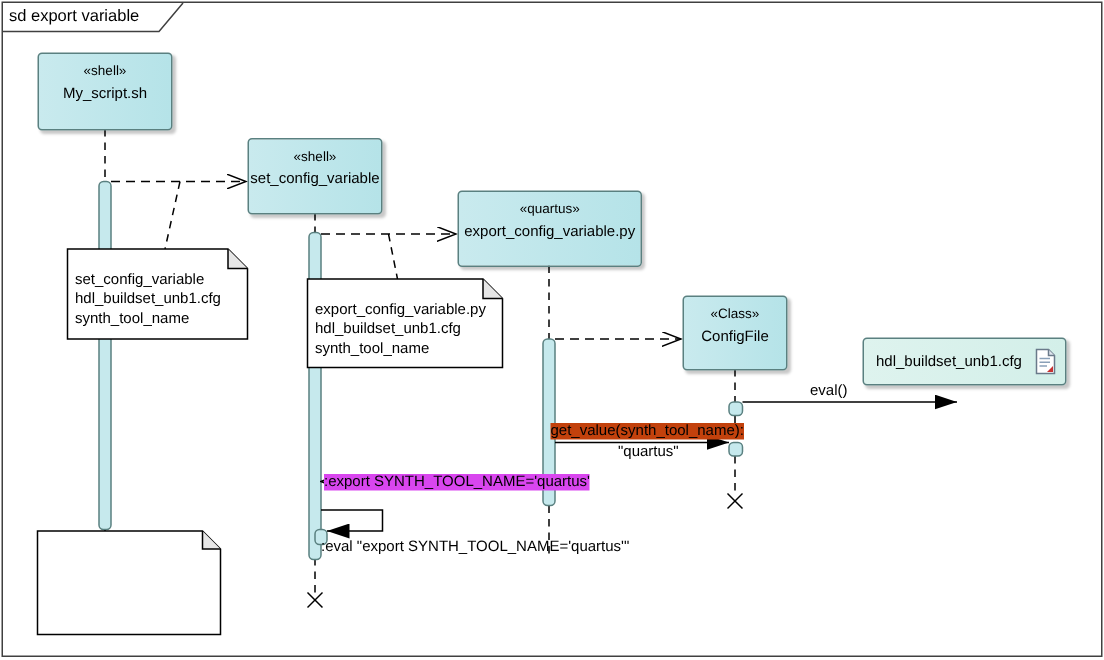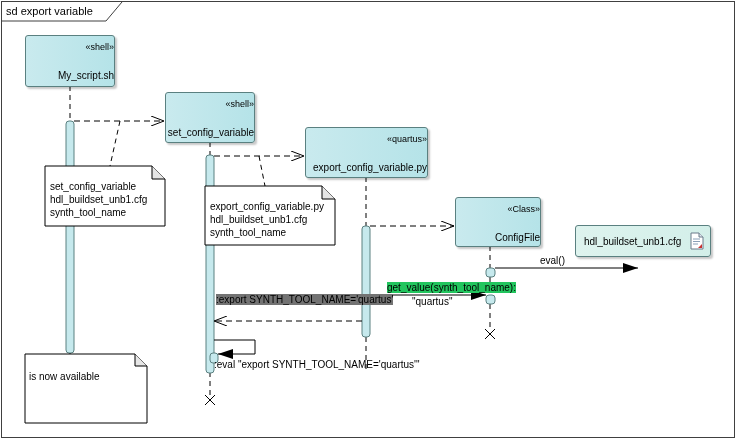--- a/index.html
+++ b/index.html
@@ -11,7 +11,7 @@
 
   .lifeline-head { position: absolute; border: 1px solid #5a8080; border-radius: 3px;
     background: linear-gradient(90deg, #c9eaee 0%, #b5e3e8 100%);
-    box-shadow: 2px 2px 2px rgba(0,0,0,0.22); text-align: right; }
+    box-shadow: 2px 2px 2px rgba(0,0,0,0.22); text-align: center; }
   .stereo { position: absolute; left: 0; right: 0; top: 6px; font-size: 9px; white-space: nowrap; }
   .ll-name { position: absolute; left: 0; right: 0; top: 34px; font-size: 10px; white-space: nowrap; }
   .artifact { position: absolute; border: 1px solid #5a8080; border-radius: 3px;

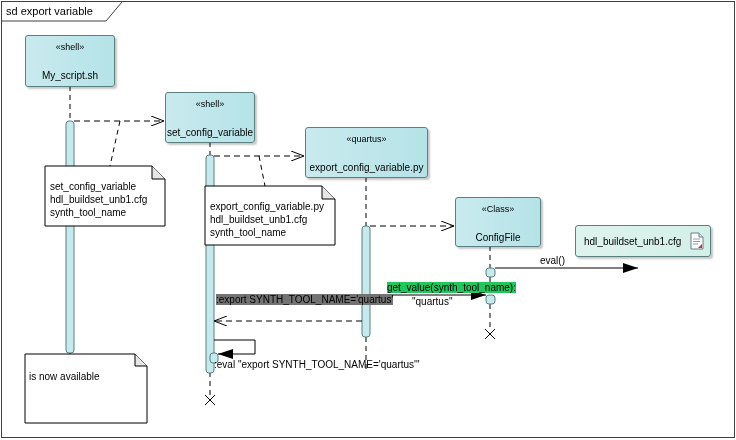--- a/index.html
+++ b/index.html
@@ -13,7 +13,7 @@
     background: linear-gradient(90deg, #c9eaee 0%, #b5e3e8 100%);
     box-shadow: 2px 2px 2px rgba(0,0,0,0.22); text-align: center; }
   .stereo { position: absolute; left: 0; right: 0; top: 6px; font-size: 9px; white-space: nowrap; }
-  .ll-name { position: absolute; left: 0; right: 0; top: 34px; font-size: 10px; white-space: nowrap; }
+  .ll-name { position: absolute; left: 0; right: 0; top: 21px; font-size: 10px; white-space: nowrap; }
   .artifact { position: absolute; border: 1px solid #5a8080; border-radius: 3px;
     background: linear-gradient(90deg, #def3ee 0%, #d3efe9 100%);
     box-shadow: 2px 2px 2px rgba(0,0,0,0.22); }

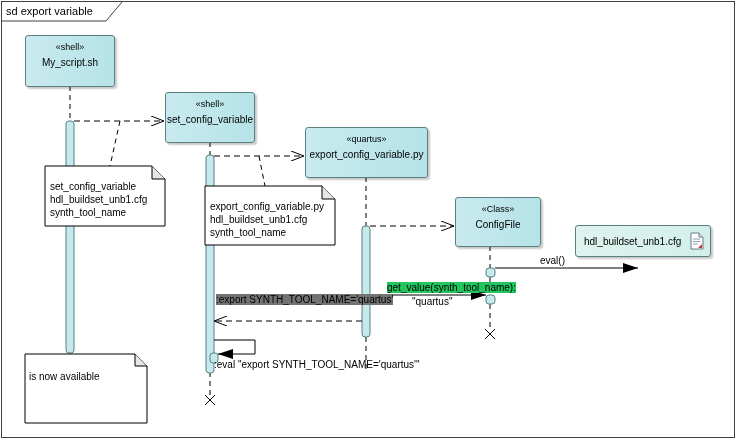--- a/index.html
+++ b/index.html
@@ -111,7 +111,7 @@
     <div class="stereo">«quartus»</div>
     <div class="ll-name">export_config_variable.py</div>
   </div>
-  <div class="lifeline-head" style="left:455px;top:197px;width:68px;height:48px;padding-left:16px;">
+  <div class="lifeline-head" style="left:455px;top:197px;width:68px;height:48px;">
     <div class="stereo">«Class»</div>
     <div class="ll-name">ConfigFile</div>
   </div>

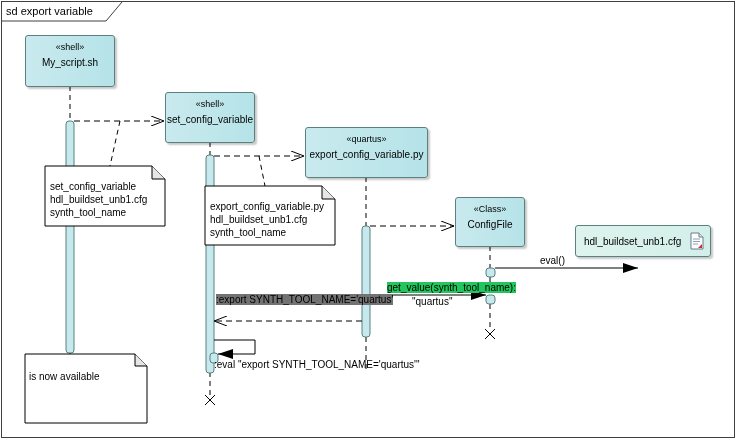--- a/index.html
+++ b/index.html
@@ -143,7 +143,7 @@
   </div>
 
   <div class="msg-label" style="left:540px;top:255px;">eval()</div>
-  <div class="msg-label" style="left:367px;top:282px;background:#22c55e;margin-left:20px;">get_value(synth_tool_name):</div>
+  <div class="msg-label" style="left:367px;top:282px;background:#c2410c;">get_value(synth_tool_name):</div>
   <div class="msg-label" style="left:412px;top:296px;">"quartus"</div>
   <div class="msg-label" style="left:216px;top:294px;background:#737373;">:export SYNTH_TOOL_NAME='quartus'</div>
   <div class="msg-label" style="left:214px;top:359px;">:eval "export SYNTH_TOOL_NAME='quartus'"</div>

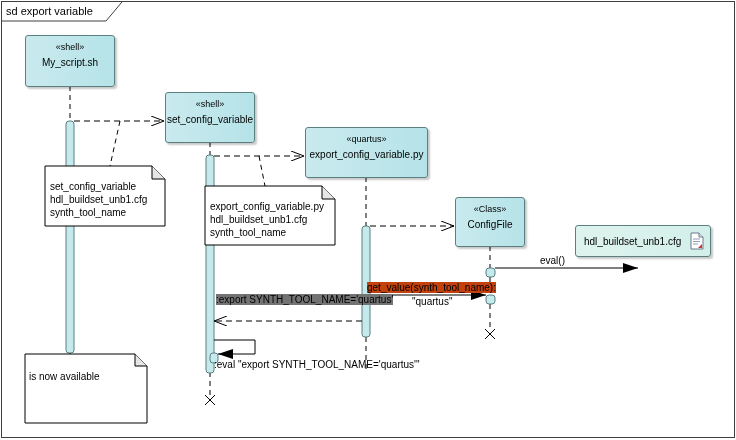--- a/index.html
+++ b/index.html
@@ -145,7 +145,7 @@
   <div class="msg-label" style="left:540px;top:255px;">eval()</div>
   <div class="msg-label" style="left:367px;top:282px;background:#c2410c;">get_value(synth_tool_name):</div>
   <div class="msg-label" style="left:412px;top:296px;">"quartus"</div>
-  <div class="msg-label" style="left:216px;top:294px;background:#737373;">:export SYNTH_TOOL_NAME='quartus'</div>
+  <div class="msg-label" style="left:216px;top:316px;background:#d946ef;">:export SYNTH_TOOL_NAME='quartus'</div>
   <div class="msg-label" style="left:214px;top:359px;">:eval "export SYNTH_TOOL_NAME='quartus'"</div>
 
 </div>

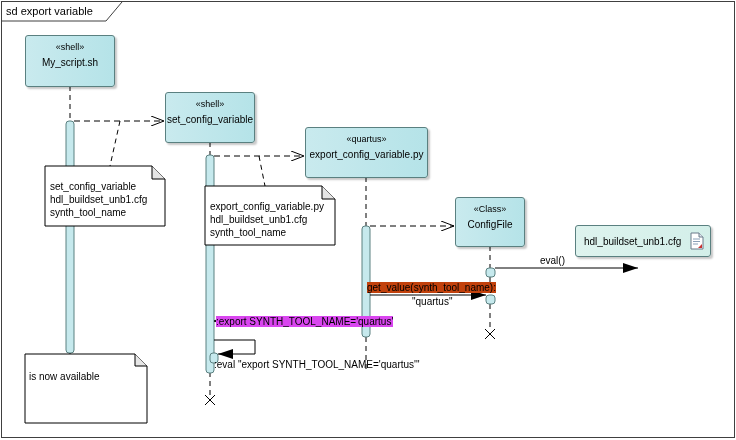--- a/index.html
+++ b/index.html
@@ -139,7 +139,6 @@
     <div>synth_tool_name</div>
   </div>
   <div class="note-text" style="left:29px;top:370px;">
-    <div>is now available</div>
   </div>
 
   <div class="msg-label" style="left:540px;top:255px;">eval()</div>

